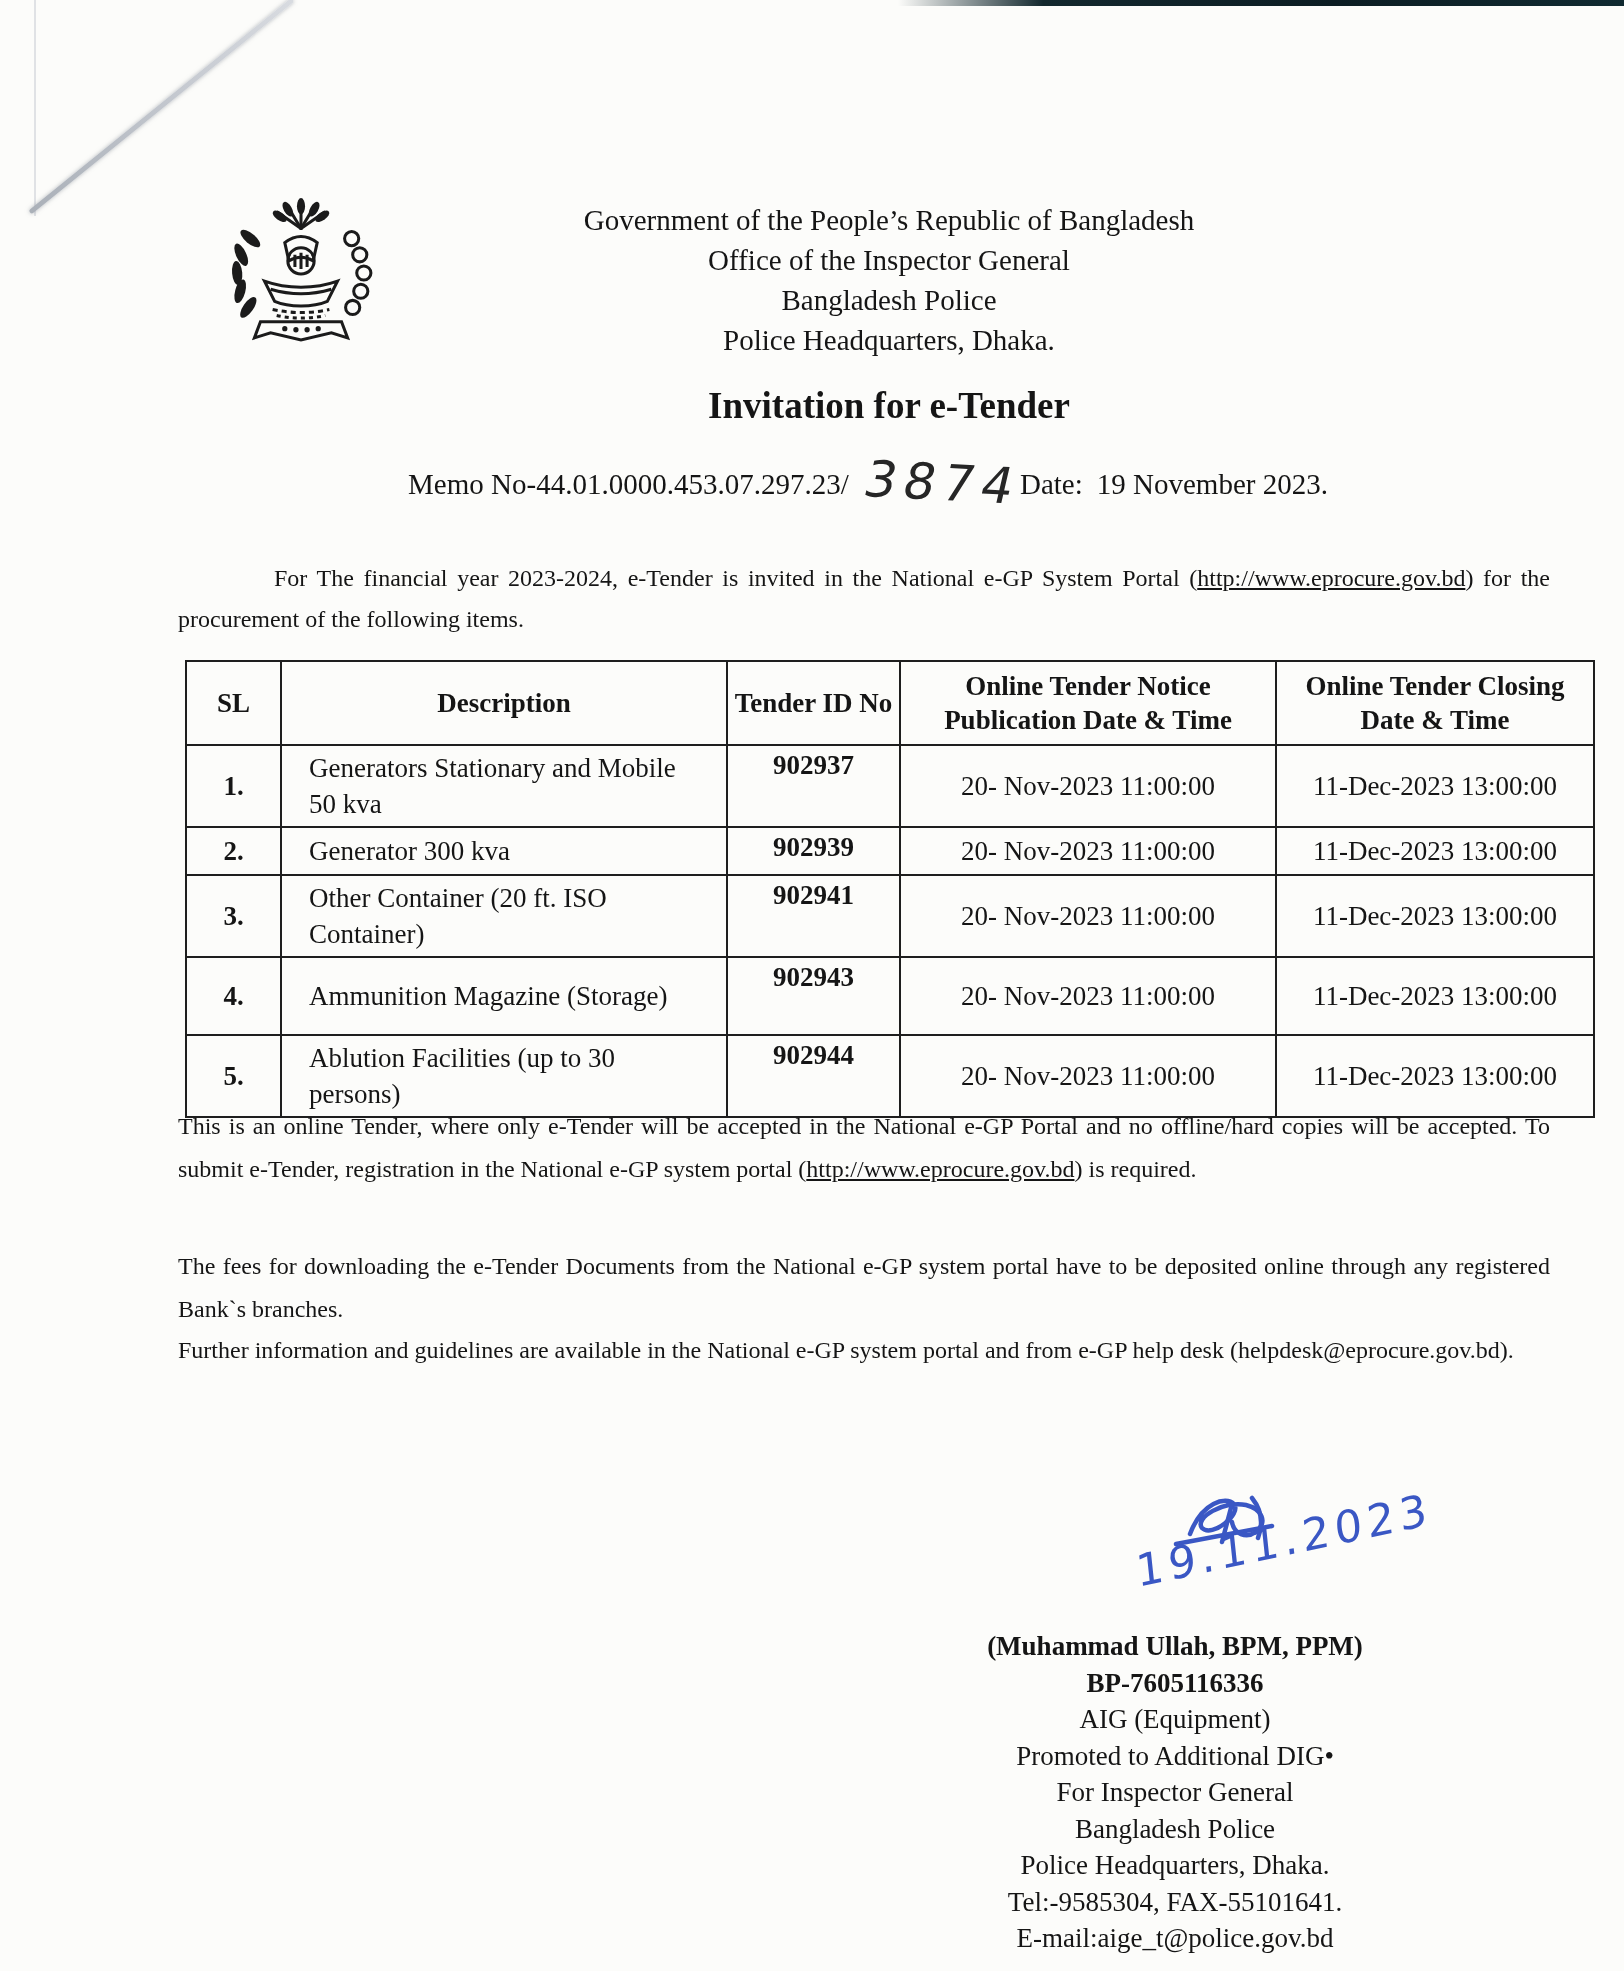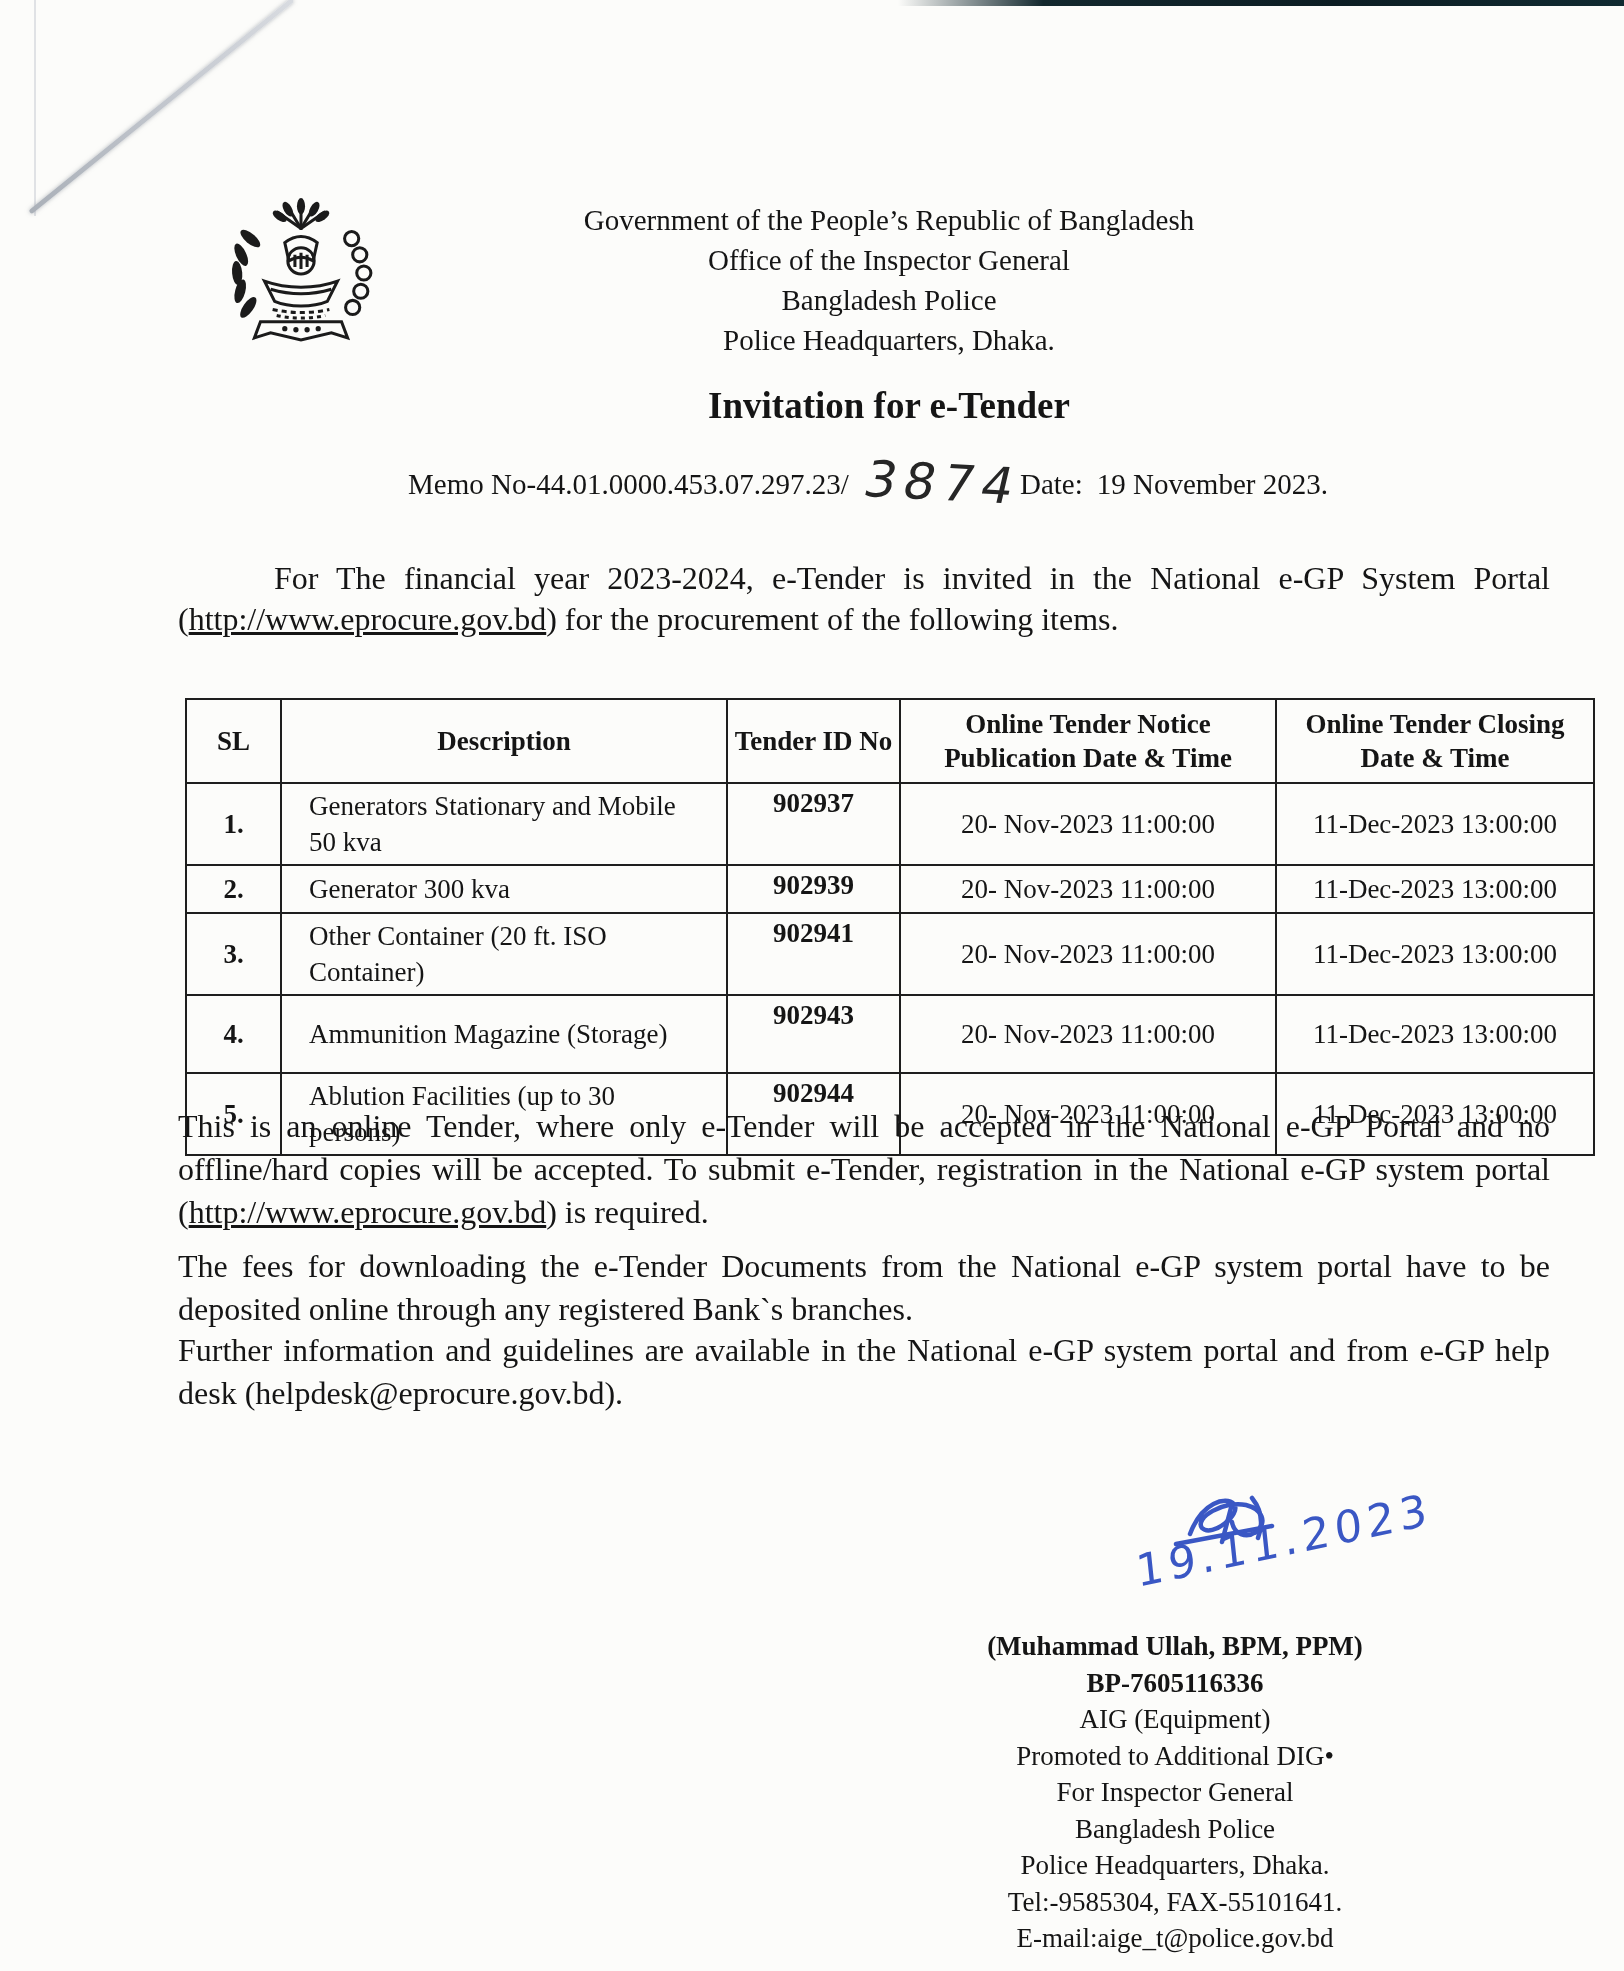--- a/index.html
+++ b/index.html
@@ -34,7 +34,7 @@
   .memo-date .lbl{margin-right:14px;}
 
   
-  .para{position:absolute;left:178px;width:1372px;font-size:32px;line-height:43px;
+  .para{position:absolute;left:178px;width:1372px;font-size:24px;line-height:43px;
     text-align:justify;}
   .p1{top:558px;text-indent:96px;line-height:41px;}
   .p2{top:1105px;}

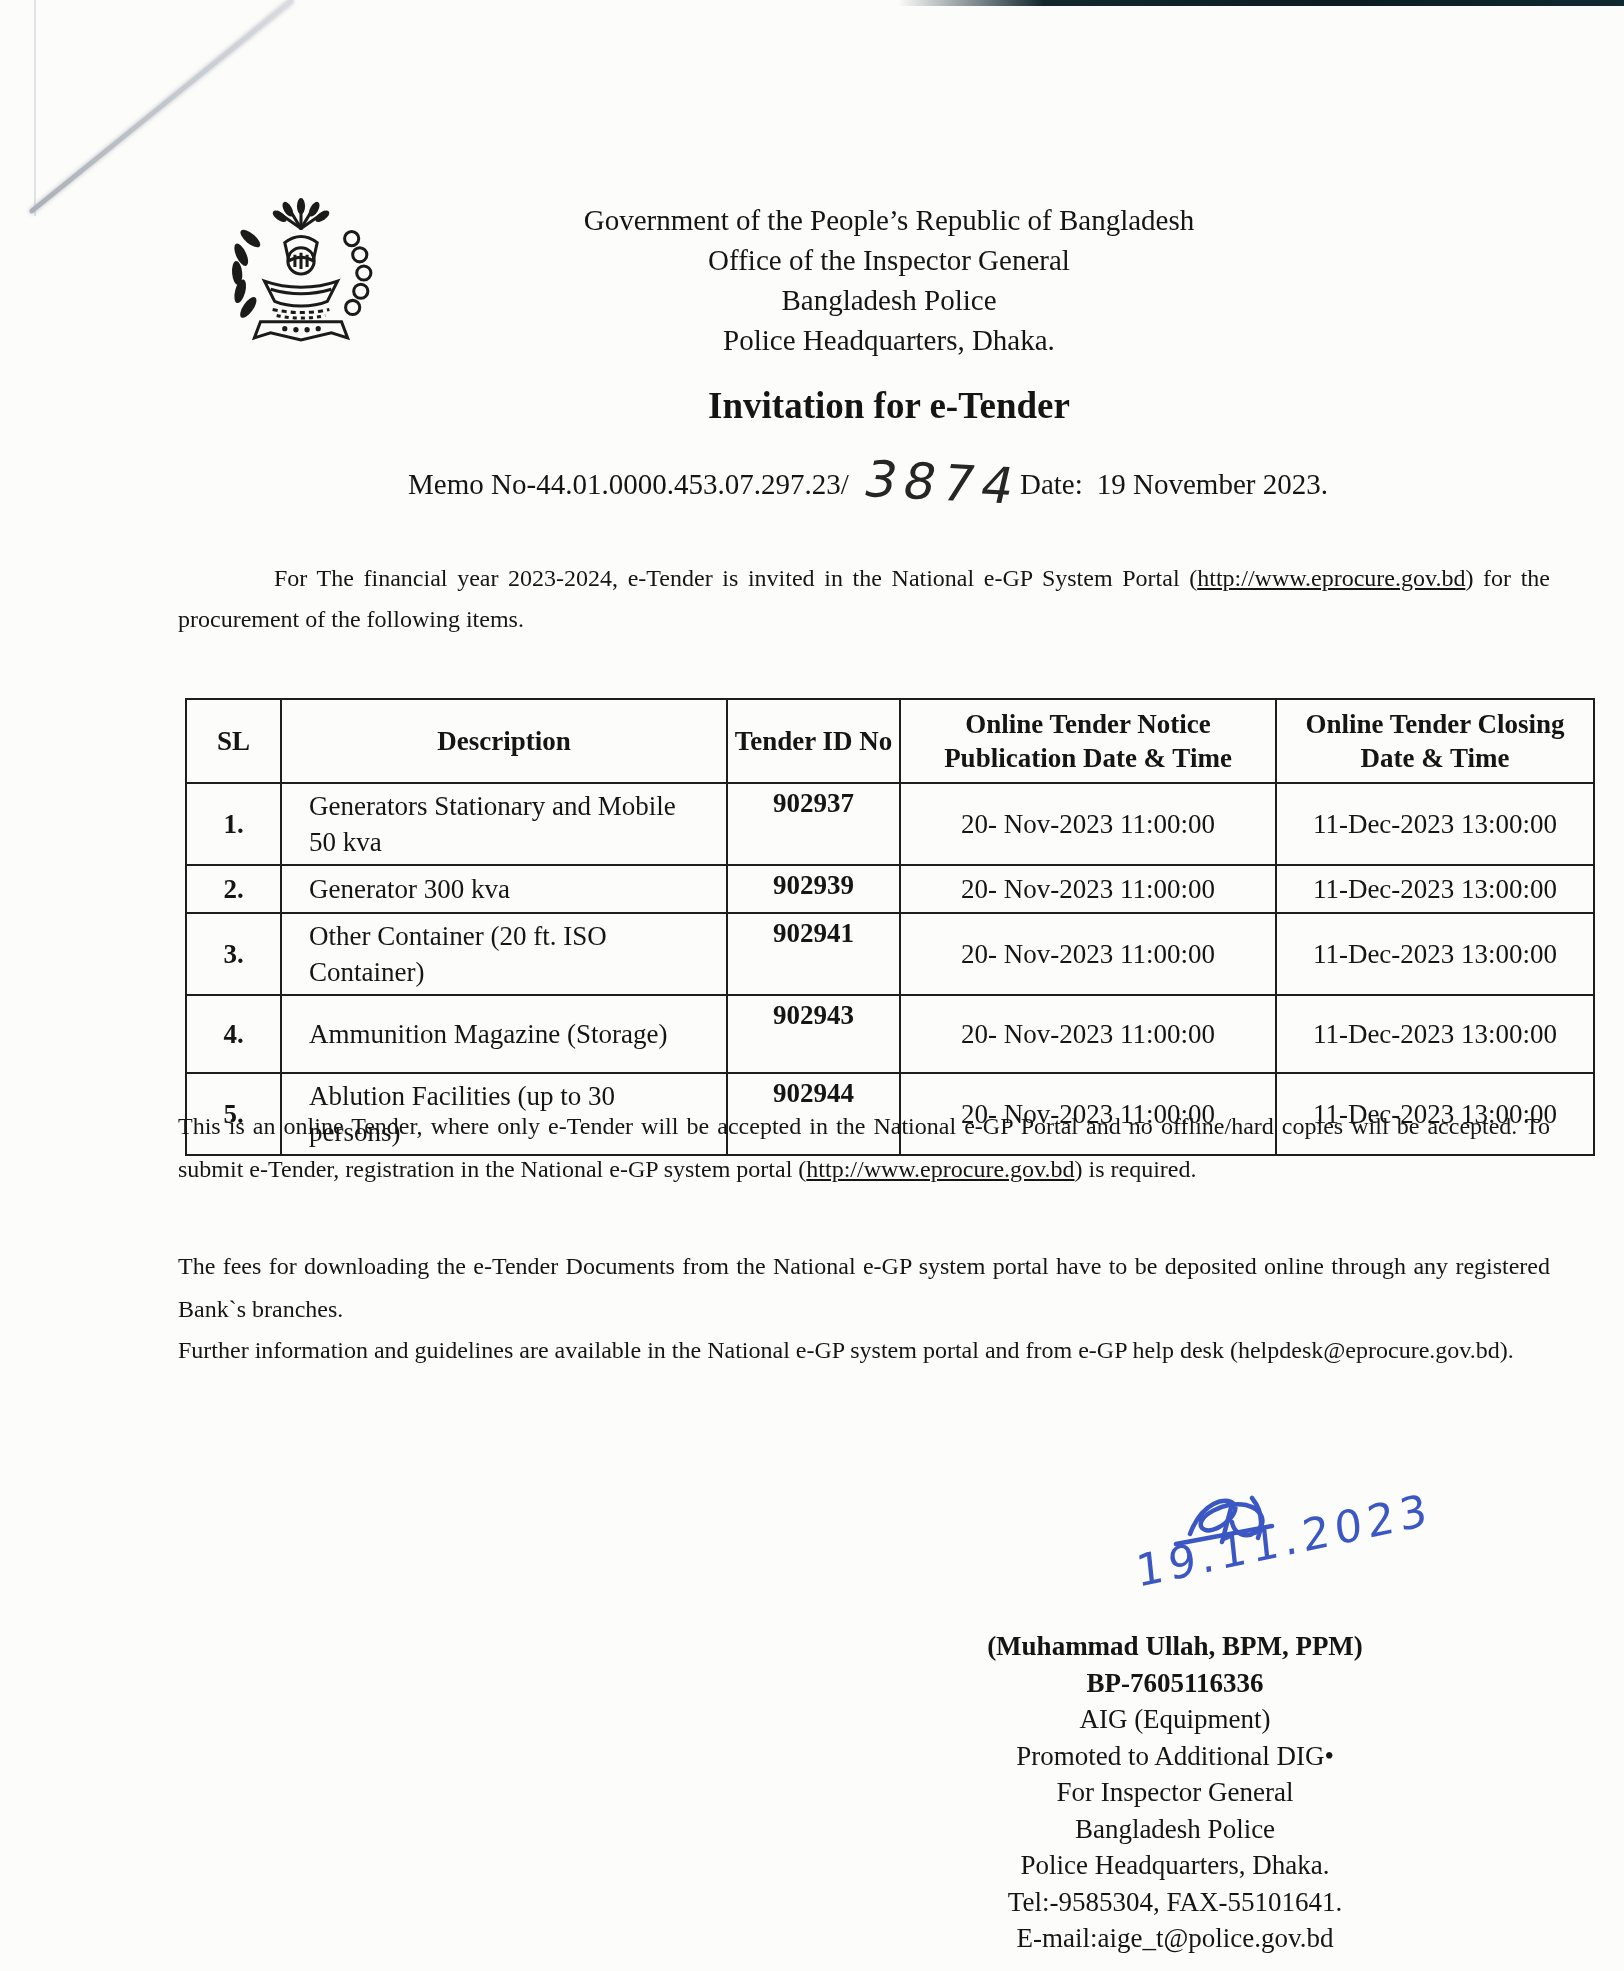--- a/index.html
+++ b/index.html
@@ -44,7 +44,7 @@
 
   
   .tbl-wrap{position:absolute;left:185px;top:660px;}
-  table{border-collapse:collapse;table-layout:fixed;width:1408px;background:transparent;margin-top:38px;}
+  table{border-collapse:collapse;table-layout:fixed;width:1408px;background:transparent;}
   th,td{border:2px solid #1e1e1e;font-size:27px;padding:4px 8px;overflow:hidden;}
   th{font-weight:bold;text-align:center;line-height:34px;padding:6px 4px;}
   thead tr{height:84px;}

